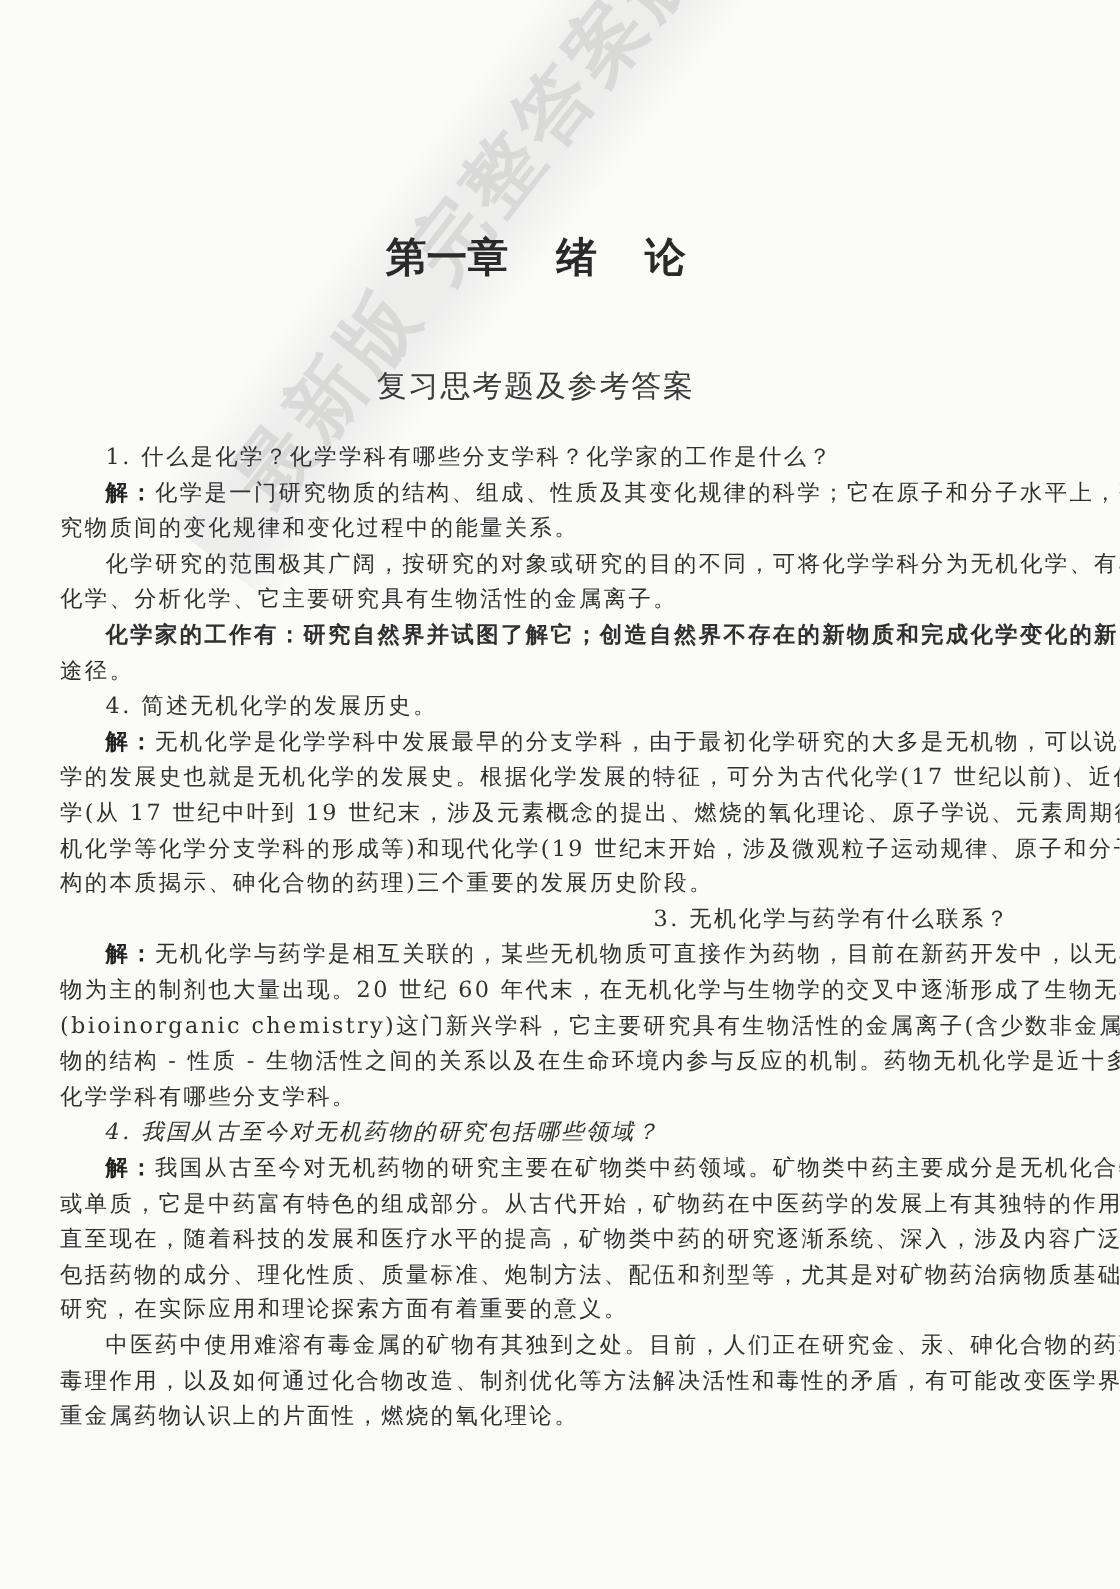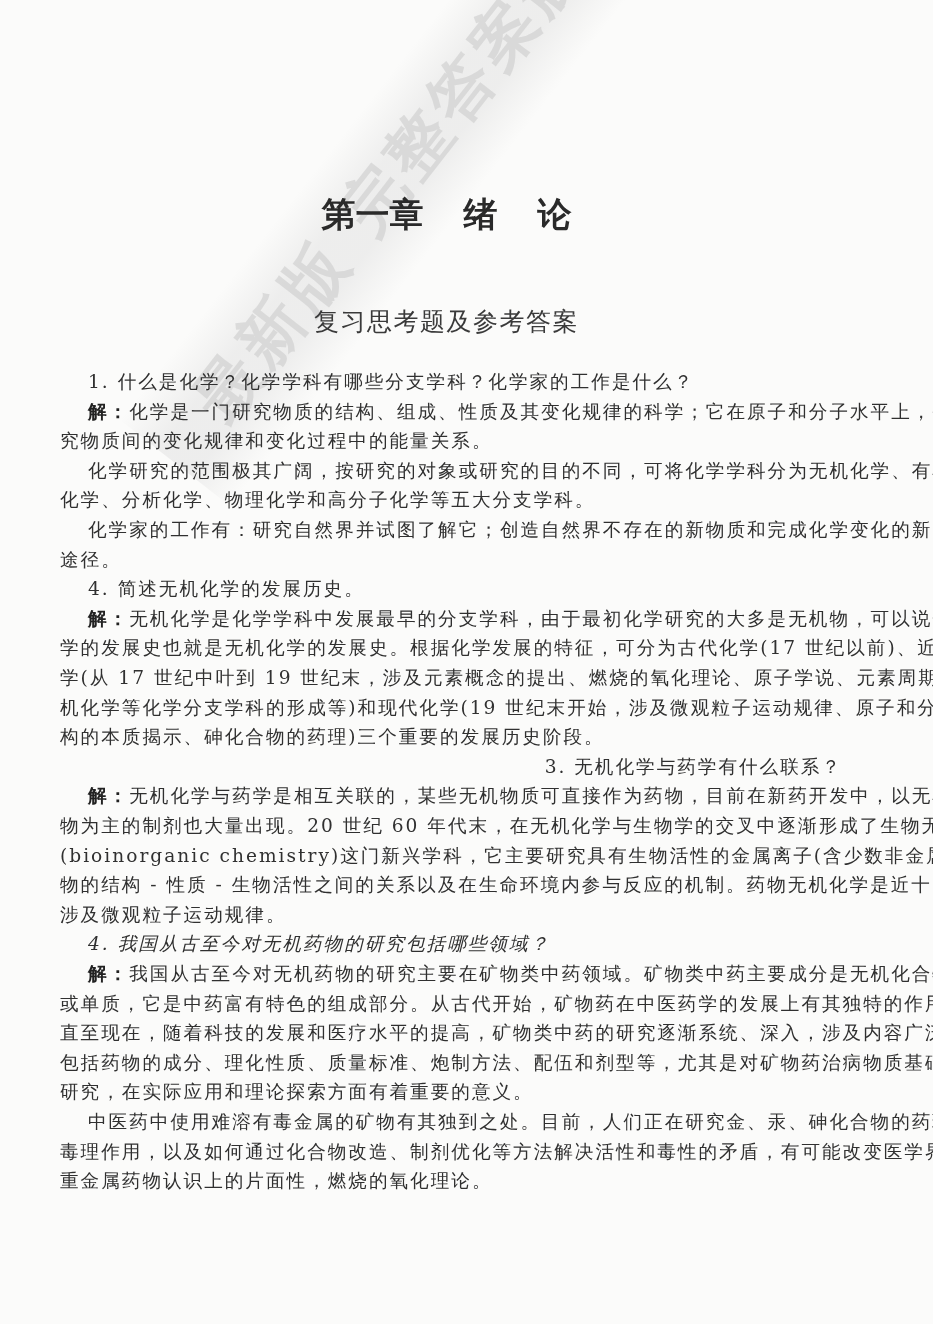--- a/index.html
+++ b/index.html
@@ -37,7 +37,7 @@
     margin-left: -20px;
   }
   .line {
-    position: absolute; left: 60px; width: 786px; height: 30px; line-height: 30px;
+    position: absolute; left: 50px; width: 786px; height: 30px; line-height: 30px;
     font-size: 18.6px; letter-spacing: 2px; white-space: nowrap; color: #303030;
   }
   .line.indent { left: 88px; width: 754px; }

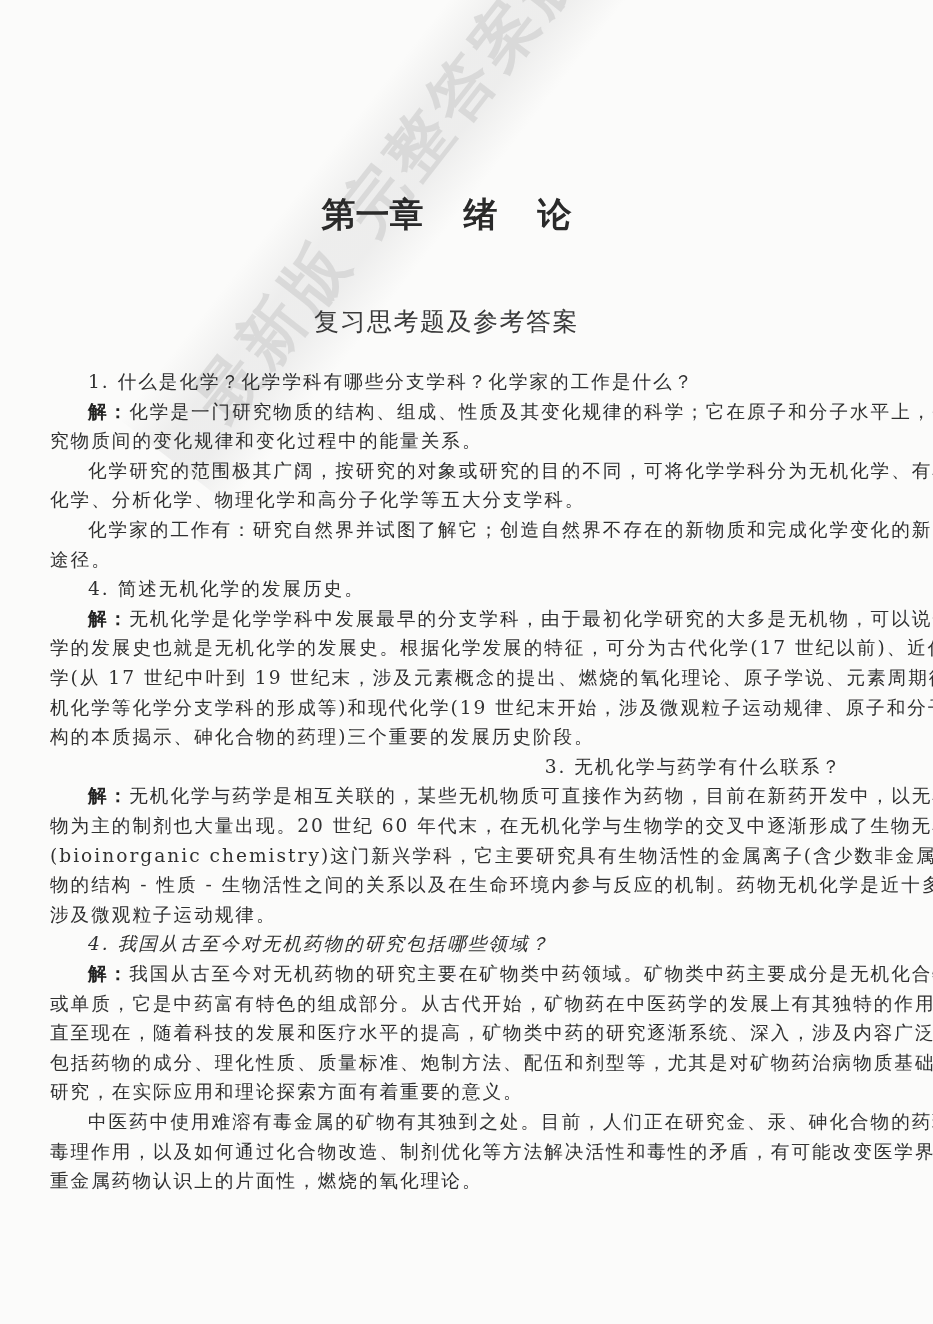--- a/index.html
+++ b/index.html
@@ -63,7 +63,7 @@
     <div class="line indent justify" style="top: 396.6px; display: block;"><span class="bold">解：</span><span>化学是一门研究物质的结构、组成、性质及其变化规律的科学；它在原子和分子水平上，研</span></div>
     <div class="line" style="top: 426.2px;"><span>究物质间的变化规律和变化过程中的能量关系。</span></div>
     <div class="line indent justify" style="top: 455.8px; display: block;"><span>化学研究的范围极其广阔，按研究的对象或研究的目的不同，可将化学学科分为无机化学、有机</span></div>
-    <div class="line" style="top: 485.4px;"><span>化学、分析化学、物理化学和高分子化学等五大分支学科。</span></div>
+    <div class="line" style="top: 485.4px;"><span>化学、分析化学、它主要研究具有生物活性的金属离子。</span></div>
     <div class="line indent justify" style="top: 515px; display: block;"><span>化学家的工作有：研究自然界并试图了解它；创造自然界不存在的新物质和完成化学变化的新</span></div>
     <div class="line" style="top: 544.6px;"><span>途径。</span></div>
     <div class="line indent" style="top: 574.2px;"><span>4. 简述无机化学的发展历史。</span></div>

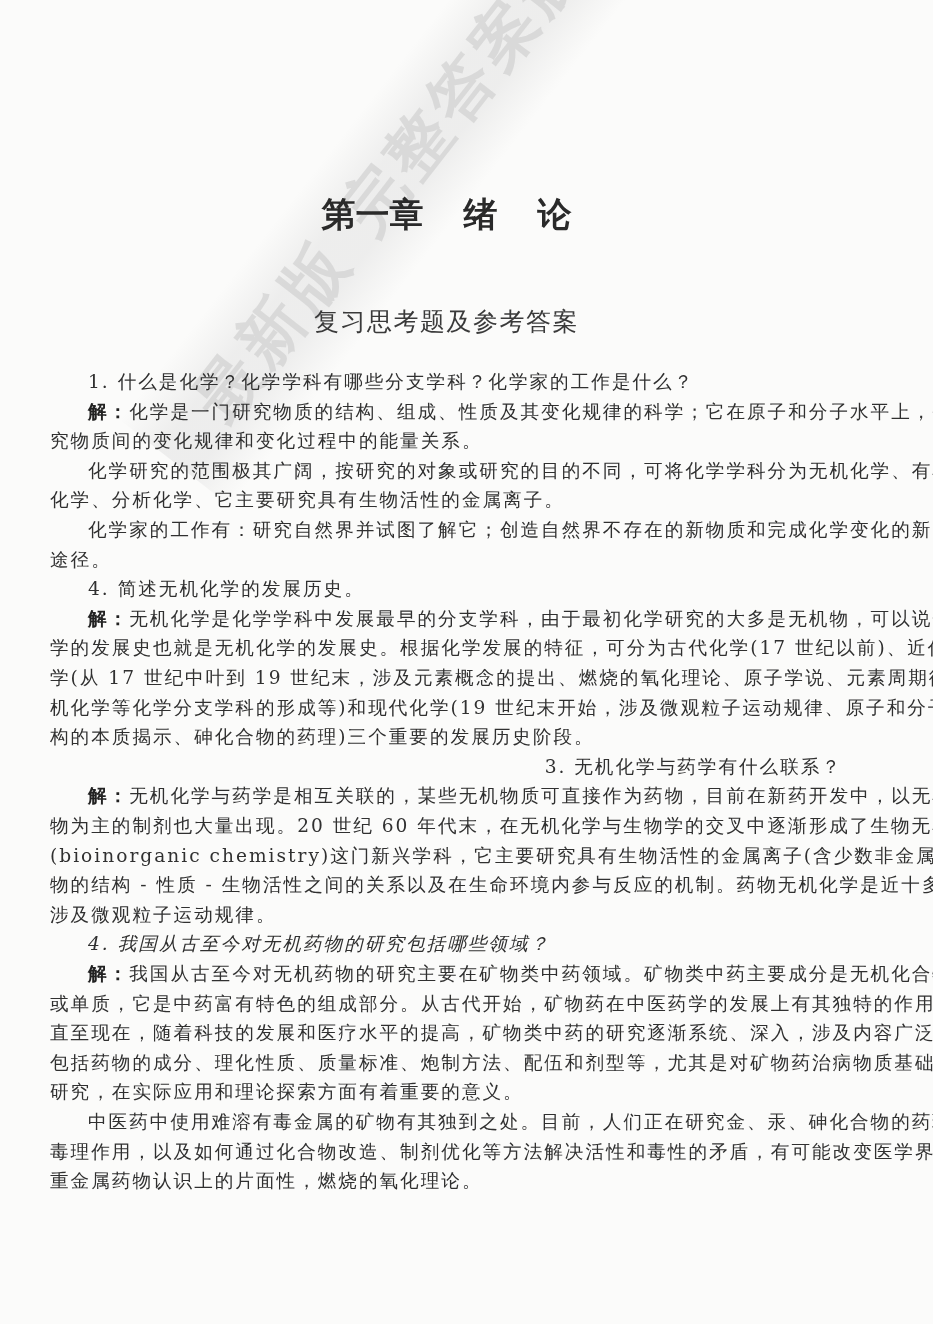--- a/index.html
+++ b/index.html
@@ -64,7 +64,7 @@
     <div class="line" style="top: 426.2px;"><span>究物质间的变化规律和变化过程中的能量关系。</span></div>
     <div class="line indent justify" style="top: 455.8px; display: block;"><span>化学研究的范围极其广阔，按研究的对象或研究的目的不同，可将化学学科分为无机化学、有机</span></div>
     <div class="line" style="top: 485.4px;"><span>化学、分析化学、它主要研究具有生物活性的金属离子。</span></div>
-    <div class="line indent justify" style="top: 515px; display: block;"><span>化学家的工作有：研究自然界并试图了解它；创造自然界不存在的新物质和完成化学变化的新</span></div>
+    <div class="line indent justify" style="top: 515px; display: block; font-weight: bold;"><span>化学家的工作有：研究自然界并试图了解它；创造自然界不存在的新物质和完成化学变化的新</span></div>
     <div class="line" style="top: 544.6px;"><span>途径。</span></div>
     <div class="line indent" style="top: 574.2px;"><span>4. 简述无机化学的发展历史。</span></div>
     <div class="line indent justify" style="top: 603.8px; display: block;"><span class="bold">解：</span><span>无机化学是化学学科中发展最早的分支学科，由于最初化学研究的大多是无机物，可以说化</span></div>

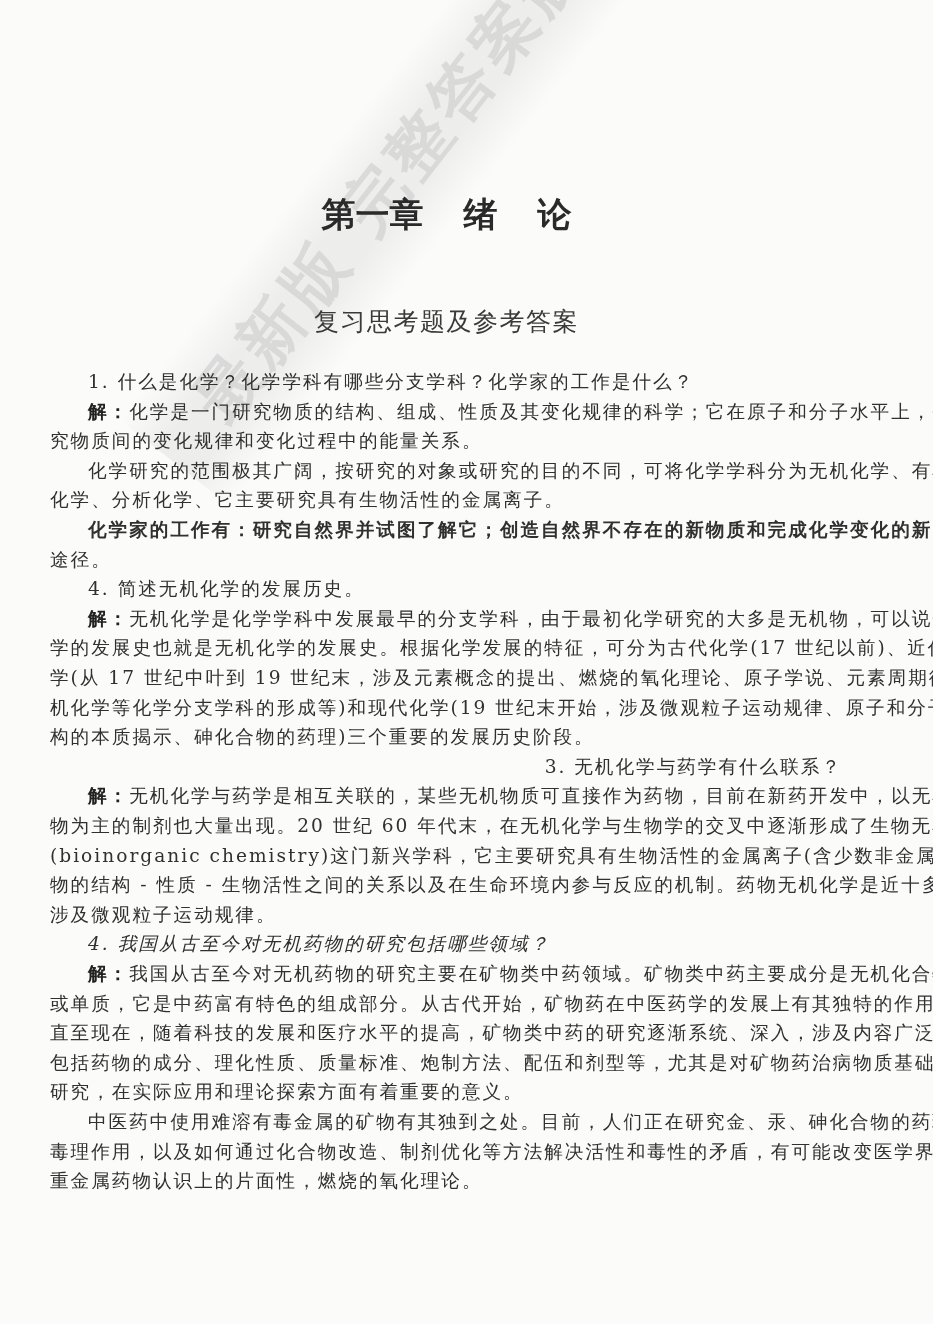--- a/index.html
+++ b/index.html
@@ -77,7 +77,7 @@
     <div class="line justify" style="top: 811px; display: block;"><span>物为主的制剂也大量出现。20 世纪 60 年代末，在无机化学与生物学的交叉中逐渐形成了生物无机化学</span></div>
     <div class="line justify" style="top: 840.6px; display: block;"><span>(bioinorganic chemistry)这门新兴学科，它主要研究具有生物活性的金属离子(含少数非金属)及其配合</span></div>
     <div class="line justify" style="top: 870.2px; display: block;"><span>物的结构 - 性质 - 生物活性之间的关系以及在生命环境内参与反应的机制。药物无机化学是近十多年</span></div>
-    <div class="line" style="top: 899.8px;"><span>涉及微观粒子运动规律。</span></div>
+    <div class="line" style="top: 899.8px;"><span>化学学科有哪些分支学科。</span></div>
     <div class="line indent" style="top: 929.4px; font-style: italic;"><span>4. 我国从古至今对无机药物的研究包括哪些领域？</span></div>
     <div class="line indent justify" style="top: 959px; display: block;"><span class="bold">解：</span><span>我国从古至今对无机药物的研究主要在矿物类中药领域。矿物类中药主要成分是无机化合物</span></div>
     <div class="line justify" style="top: 988.6px; display: block;"><span>或单质，它是中药富有特色的组成部分。从古代开始，矿物药在中医药学的发展上有其独特的作用。</span></div>

